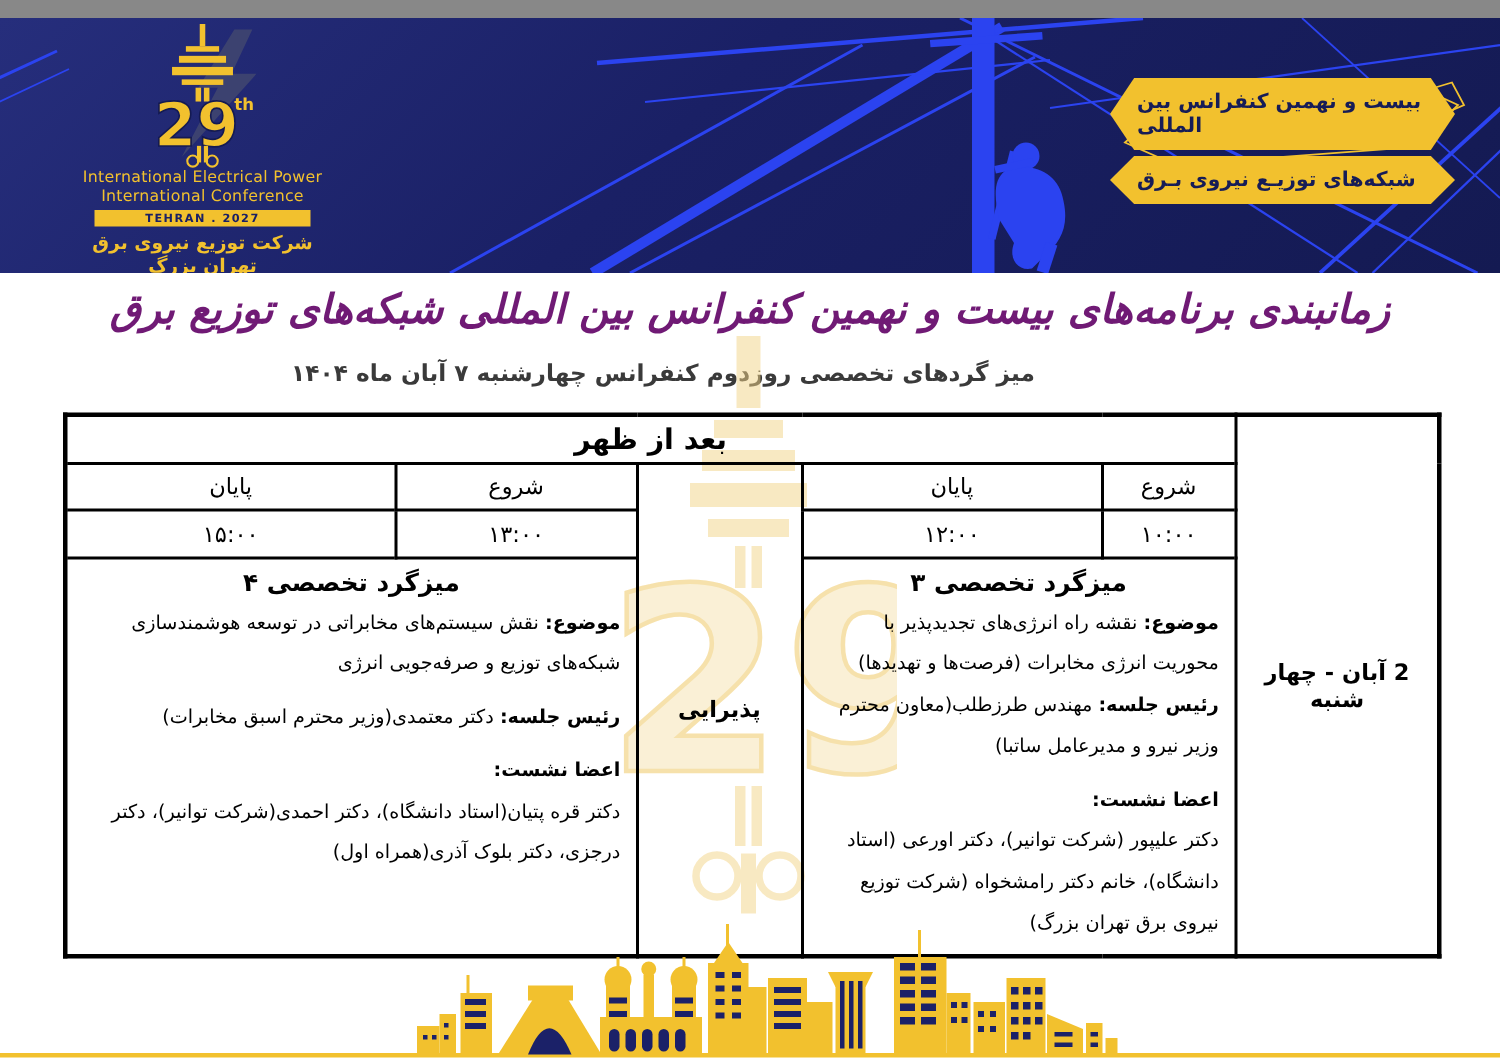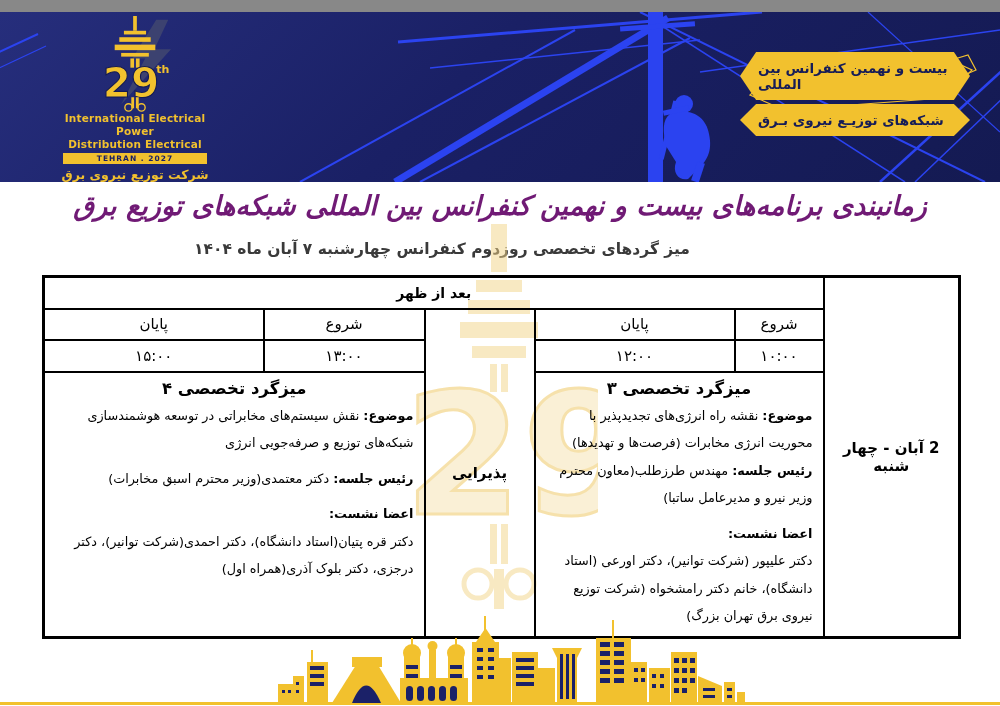--- a/index.html
+++ b/index.html
@@ -17,7 +17,7 @@
   .hero-art { position:absolute; left:0; top:0; }
   .logo-box { position:absolute; left:55px; top:4px; width:160px; text-align:center; }
   .logo-svg { display:block; margin:0 auto; }
-  .logo-l1 { color:#f2c12e; font-weight:bold; font-size:10.5px; line-height:1.25; letter-spacing:.2px; }
+  .logo-l1 { color:#f2c12e; font-weight:normal; font-size:10.5px; line-height:1.25; letter-spacing:.2px; }
   .logo-band {
     background:#f2c12e; color:#1a2065; font-weight:bold; font-size:7.5px;
     margin:2px 8px 0 8px; padding:1px 0; letter-spacing:1px;

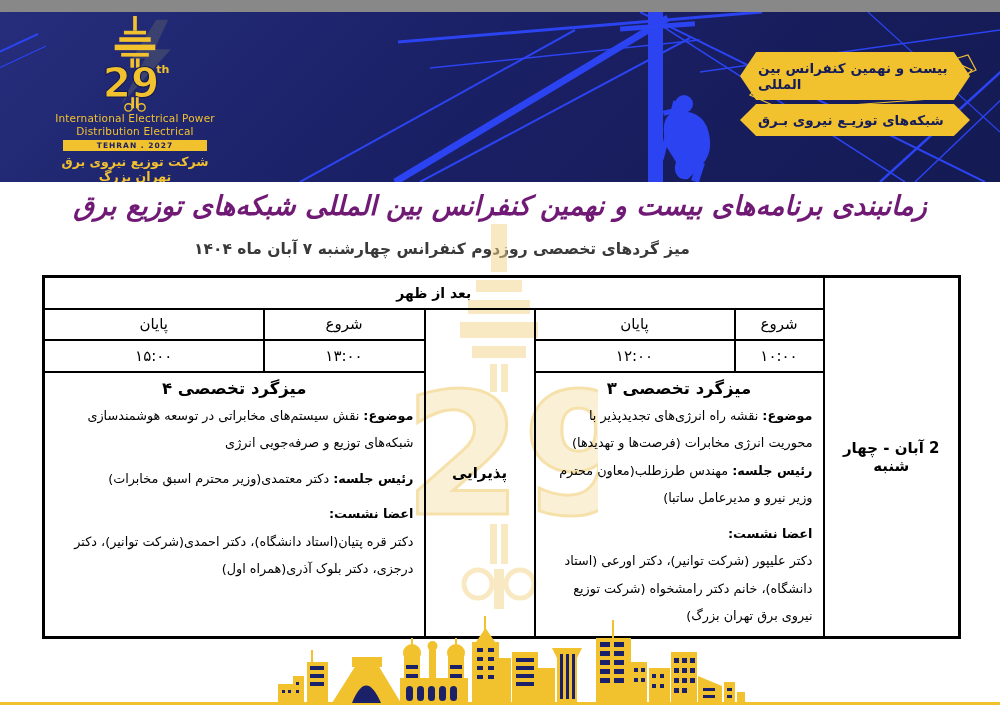--- a/index.html
+++ b/index.html
@@ -125,7 +125,7 @@
         </g>
       </svg>
       <div class="logo-l1">International Electrical Power</div>
-      <div class="logo-l1">Distribution Electrical</div>
+      <div class="logo-l1">International Conference</div>
       <div class="logo-band">TEHRAN . 2027</div>
       <div class="logo-callig">شرکت توزیع نیروی برق تهران بزرگ</div>
     </div>

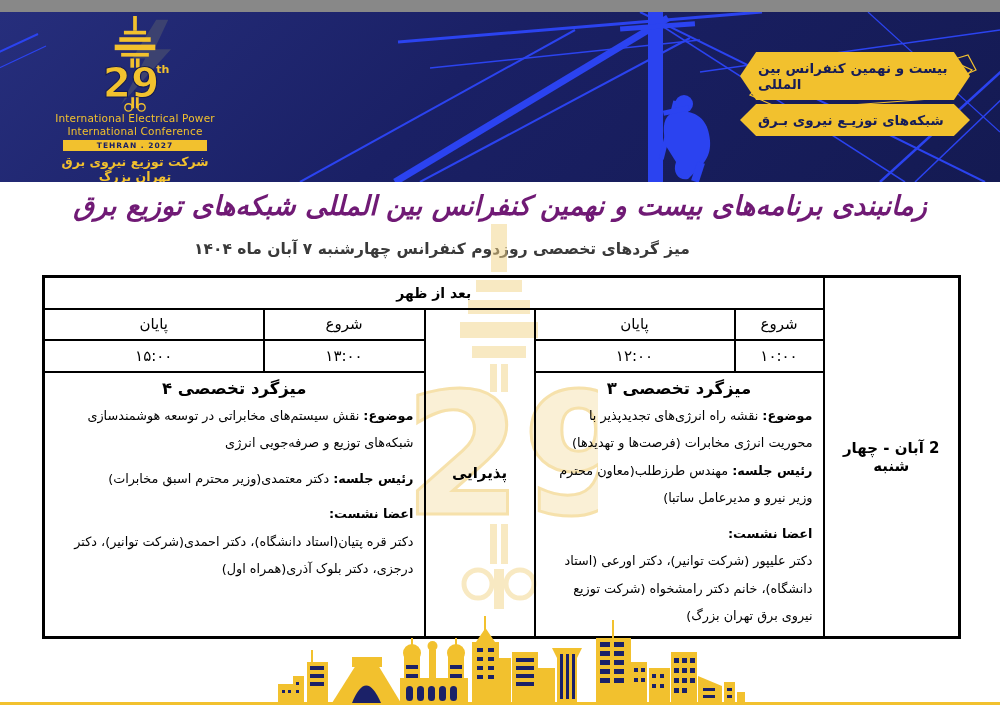--- a/index.html
+++ b/index.html
@@ -53,7 +53,7 @@
   table.sched td { border:2px solid #000; color:#000; }
   table.sched { border:3px solid #000; }
   .cell-center { text-align:center; vertical-align:middle; }
-  .period-cell { font-size:14px; font-weight:bold; }
+  .period-cell { font-size:19px; font-weight:bold; }
   .hdr-cell   { font-size:15px; font-weight:normal; }
   .time-cell  { font-size:15px; font-weight:normal; }
   .day-cell   { font-size:15px; font-weight:bold; }

